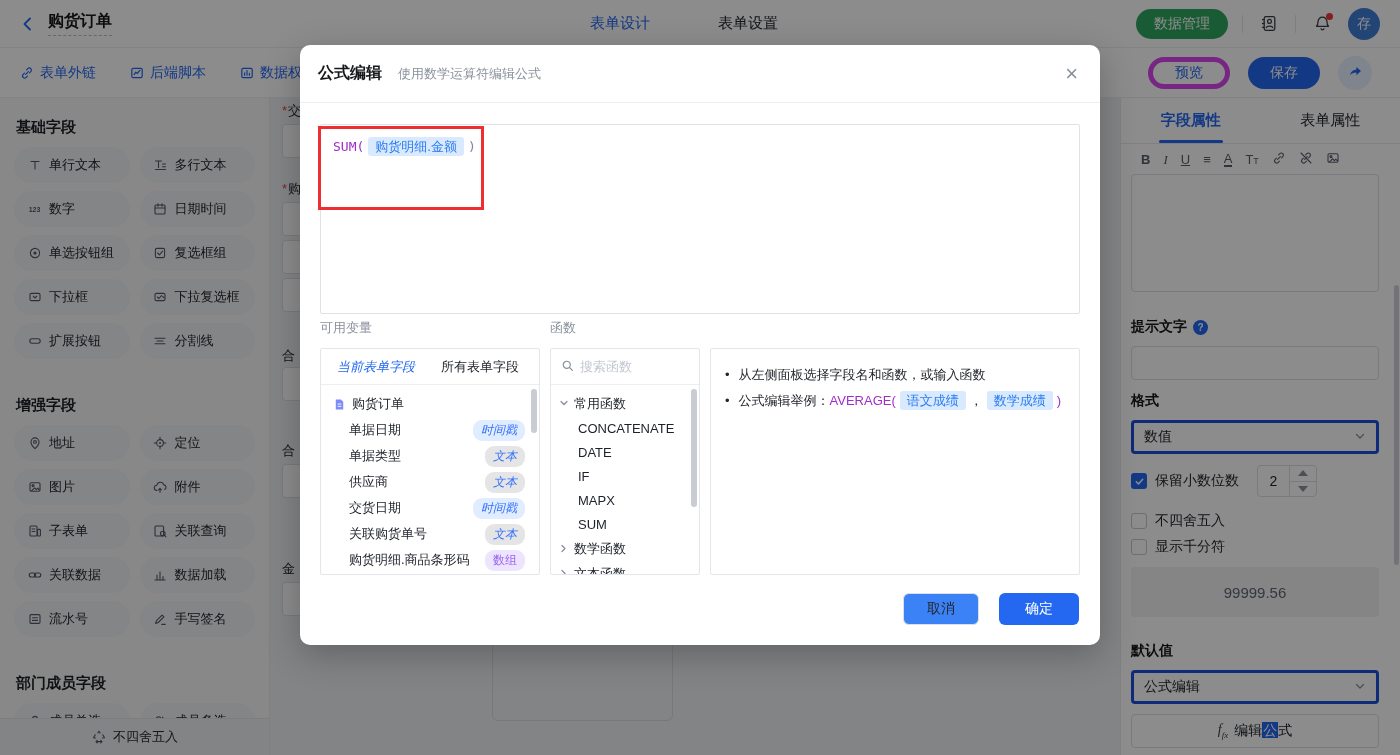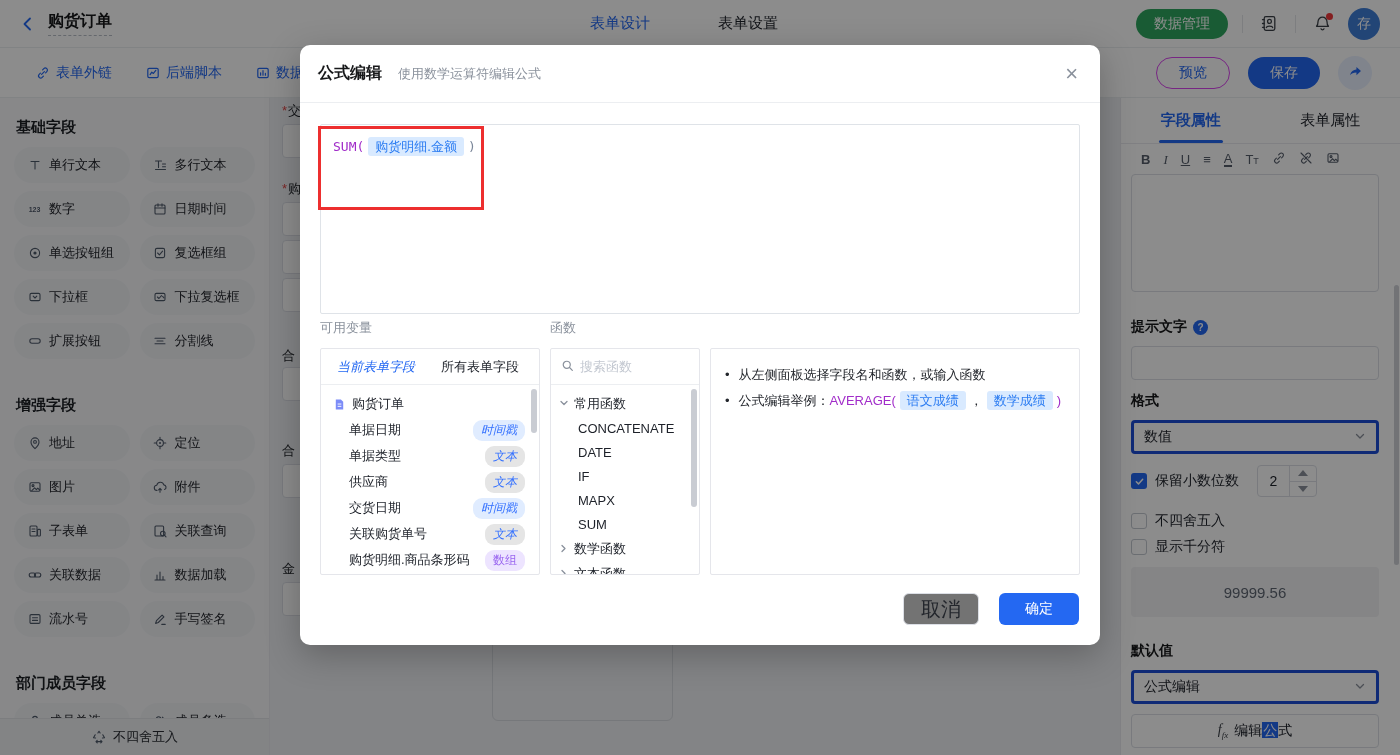--- a/index.html
+++ b/index.html
@@ -24,7 +24,7 @@
 
   
   .subbar { position:absolute; top:48px; left:0; right:0; height:50px; background:#fff; border-bottom:1px solid #eceef1; display:flex; align-items:center; z-index:1; }
-  .sb-left { display:flex; align-items:center; gap:34px; padding-left:36px; }
+  .sb-left { display:flex; align-items:center; gap:34px; padding-left:20px; }
   .sb-link { display:flex; align-items:center; gap:6px; color:#2468f2; font-size:14px; cursor:pointer; }
   .sb-right { margin-left:auto; display:flex; align-items:center; gap:18px; padding-right:28px; }
   .btn-outline { height:32px; padding:0 22px; border-radius:16px; border:1px solid #d946ef; background:#fff; color:#2468f2; font-size:14px; cursor:pointer; }

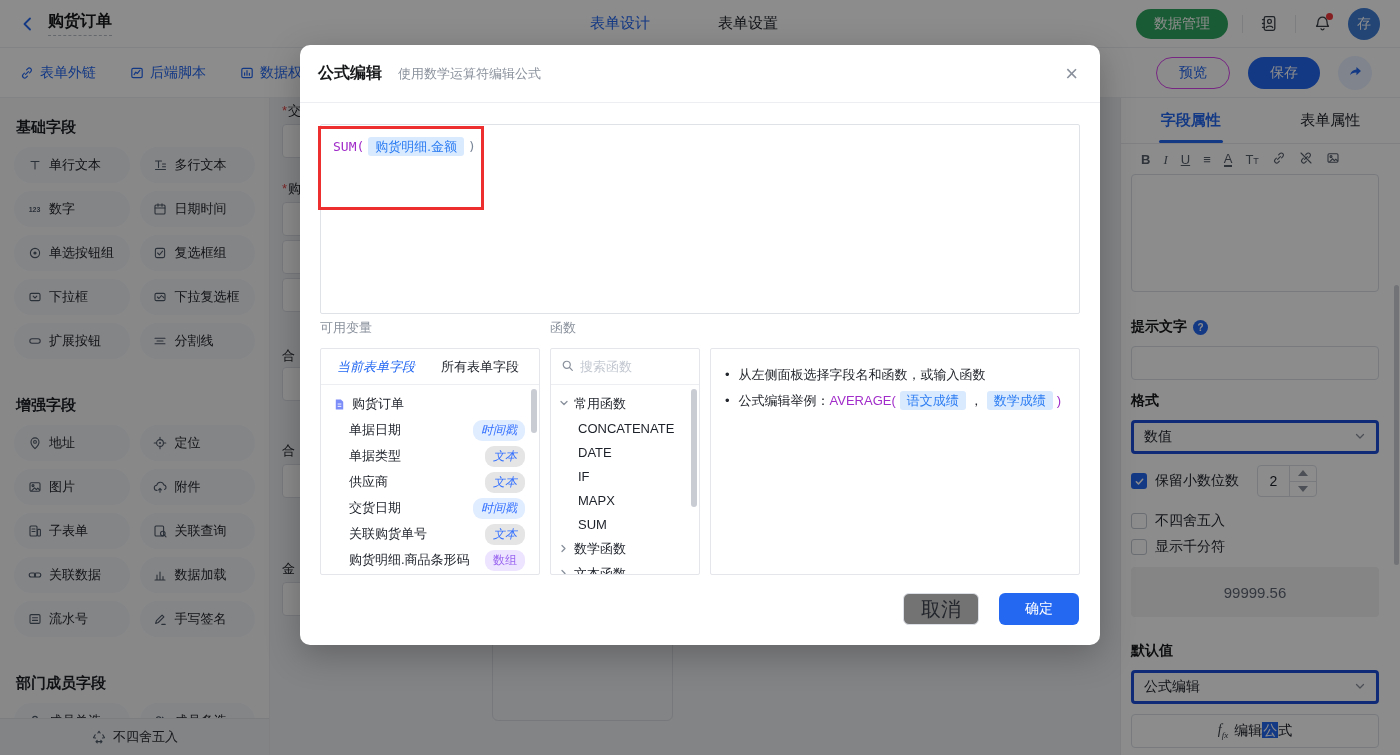--- a/index.html
+++ b/index.html
@@ -27,7 +27,7 @@
   .sb-left { display:flex; align-items:center; gap:34px; padding-left:20px; }
   .sb-link { display:flex; align-items:center; gap:6px; color:#2468f2; font-size:14px; cursor:pointer; }
   .sb-right { margin-left:auto; display:flex; align-items:center; gap:18px; padding-right:28px; }
-  .btn-outline { height:32px; padding:0 22px; border-radius:16px; border:1px solid #d946ef; background:#fff; color:#2468f2; font-size:14px; cursor:pointer; }
+  .btn-outline { height:32px; padding:0 22px; border-radius:16px; border:5px solid #d946ef; background:#fff; color:#2468f2; font-size:14px; cursor:pointer; }
   .btn-solid { height:32px; padding:0 22px; border-radius:16px; border:none; background:#2468f2; color:#fff; font-size:14px; cursor:pointer; }
   .share-circle { width:34px; height:34px; border-radius:50%; background:#e9f1ff; display:flex; align-items:center; justify-content:center; cursor:pointer; }
 

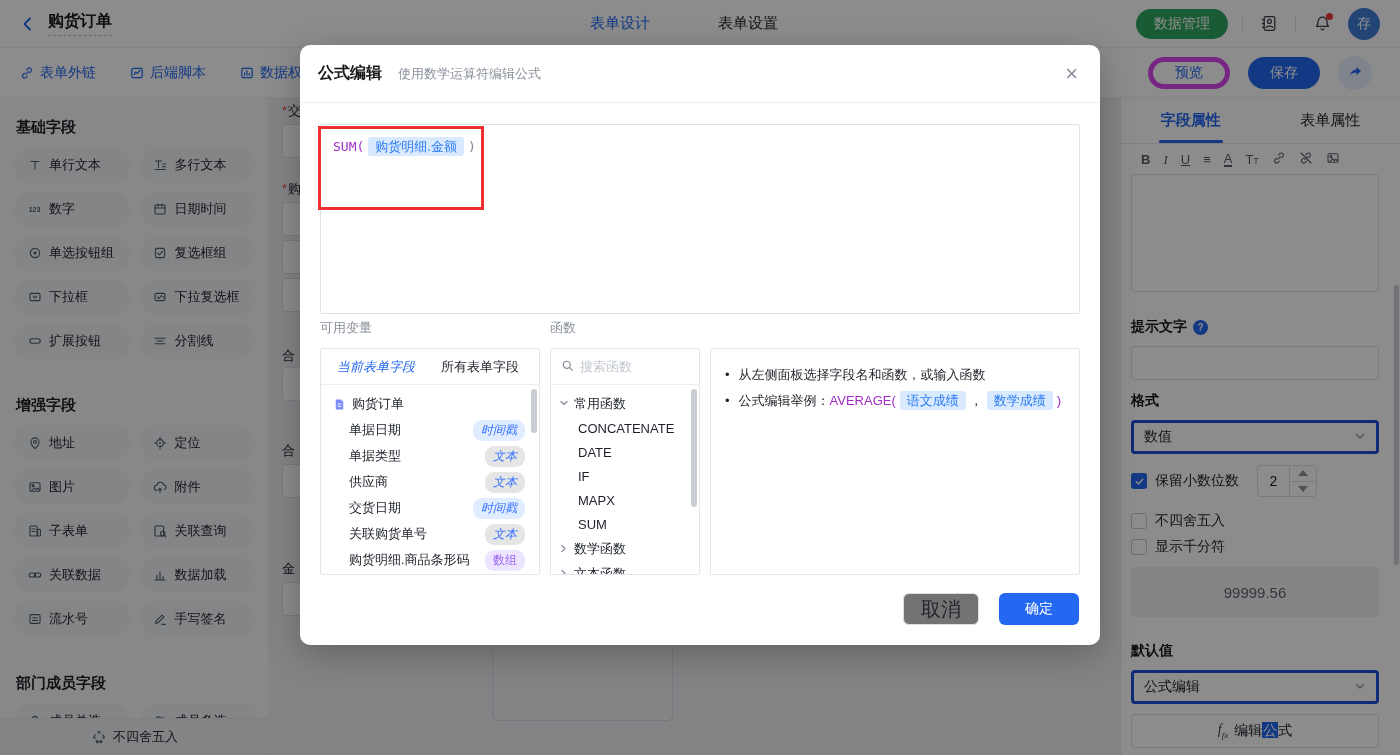--- a/index.html
+++ b/index.html
@@ -135,7 +135,7 @@
   .help-li .dot { margin-right:9px; color:#23262c; }
   .hp-func { color:#a12cc9; }
 
-  .m-cancel { position:absolute; left:603px; top:548px; width:76px; height:32px; border:1px solid #dcdfe6; border-radius:6px; background:#737373; font-size:20px; color:#23262c; cursor:pointer;text-align:center; }
+  .m-cancel { position:absolute; left:603px; top:548px; width:76px; height:32px; border:1px solid #dcdfe6; border-radius:6px; background:#3b82f6; font-size:14px; color:#23262c; cursor:pointer;text-align:center; }
   .m-confirm { position:absolute; left:699px; top:548px; width:80px; height:32px; border:none; border-radius:6px; background:#2468f2; color:#fff; font-size:14px; cursor:pointer; }
 
   .chev svg, .srch svg { stroke:#8a919c; fill:none; stroke-width:1.3; stroke-linecap:round; stroke-linejoin:round; }

